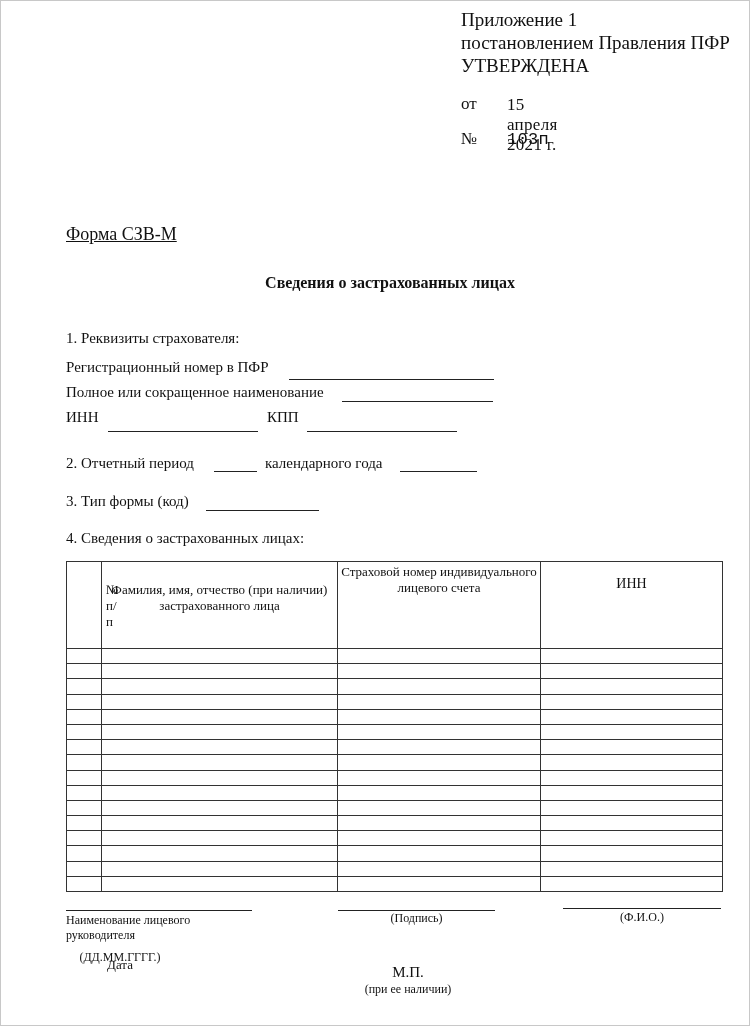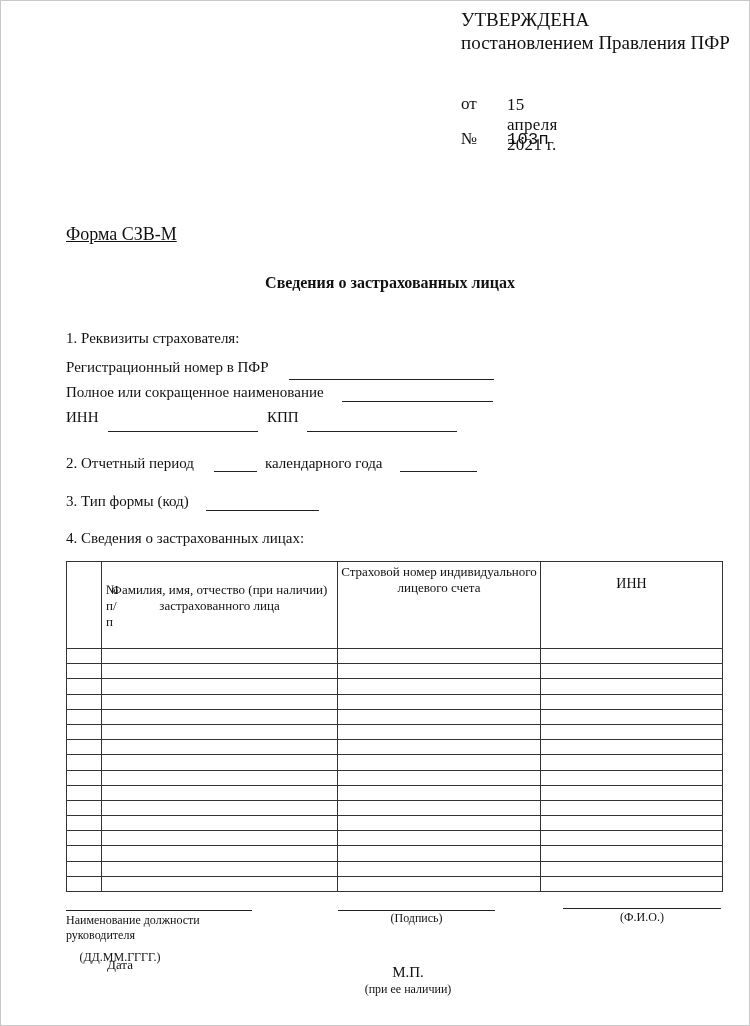--- a/index.html
+++ b/index.html
@@ -42,6 +42,7 @@
 <div class="frame"></div>
 
 <div class="abs approval">
+  <div>Приложение 1</div>
   <div>УТВЕРЖДЕНА</div>
   <div>постановлением Правления ПФР</div>
 </div>

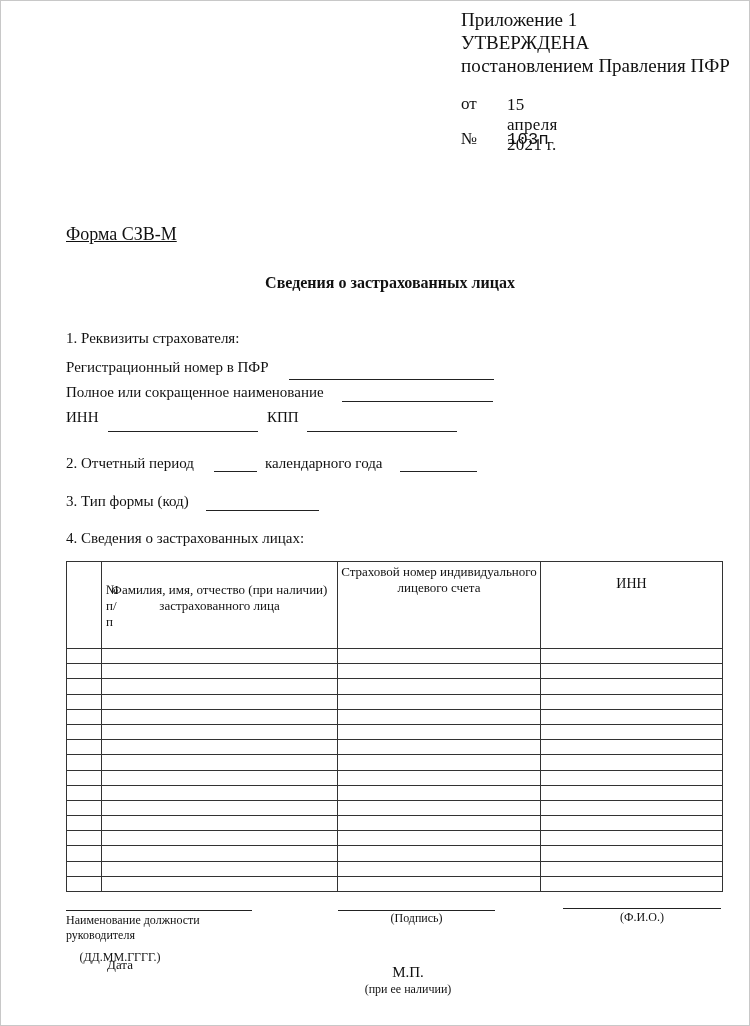--- a/index.html
+++ b/index.html
@@ -43,8 +43,8 @@
 
 <div class="abs approval">
   <div>Приложение 1</div>
+  <div>постановлением Правления ПФР</div>
   <div>УТВЕРЖДЕНА</div>
-  <div>постановлением Правления ПФР</div>
 </div>
 <div class="dateline" style="top:94px;">
   <span>от</span>

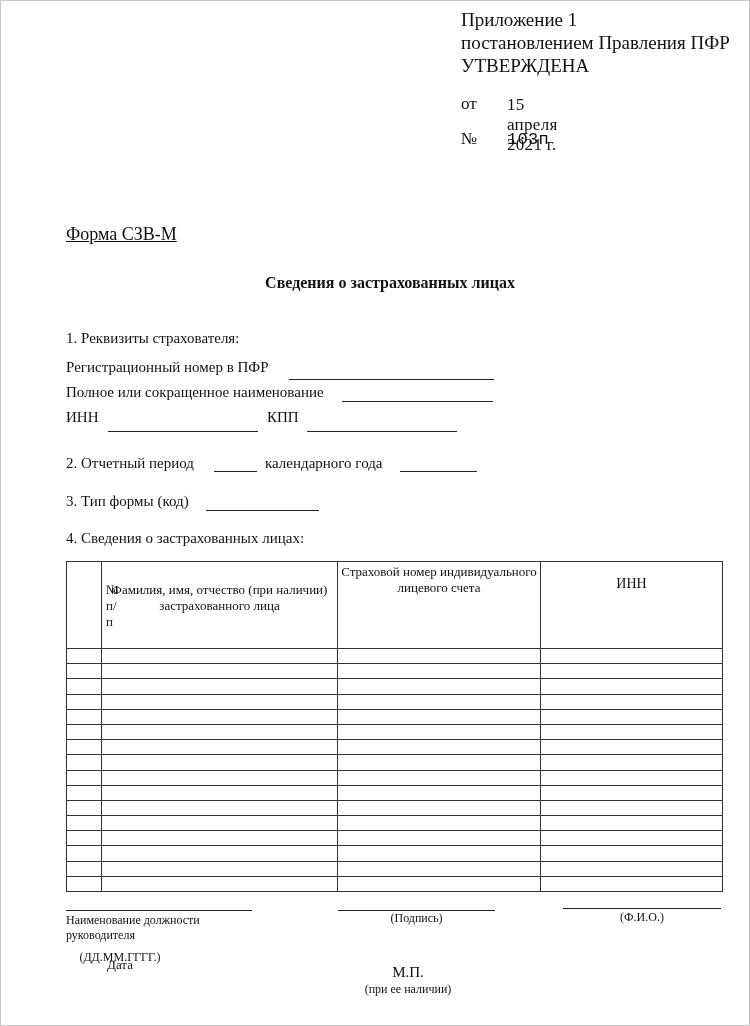--- a/index.html
+++ b/index.html
@@ -212,7 +212,7 @@
 
 <div class="sig-line" style="left:66px; top:910px; width:186px;"></div>
 <div class="abs small" style="left:66px; top:913px; line-height:15px;">
-  <div>Наименование должности</div>
+  <div>Наименование лицевого</div>
   <div>руководителя</div>
 </div>
 

